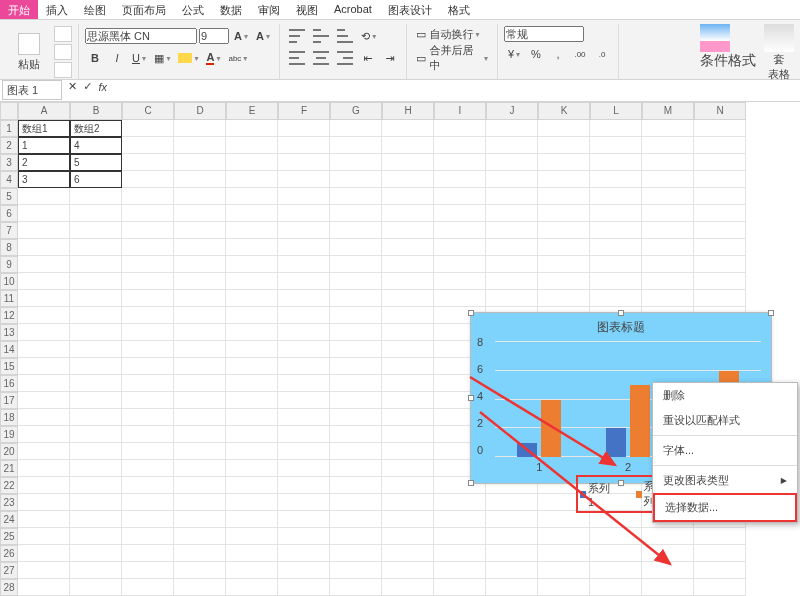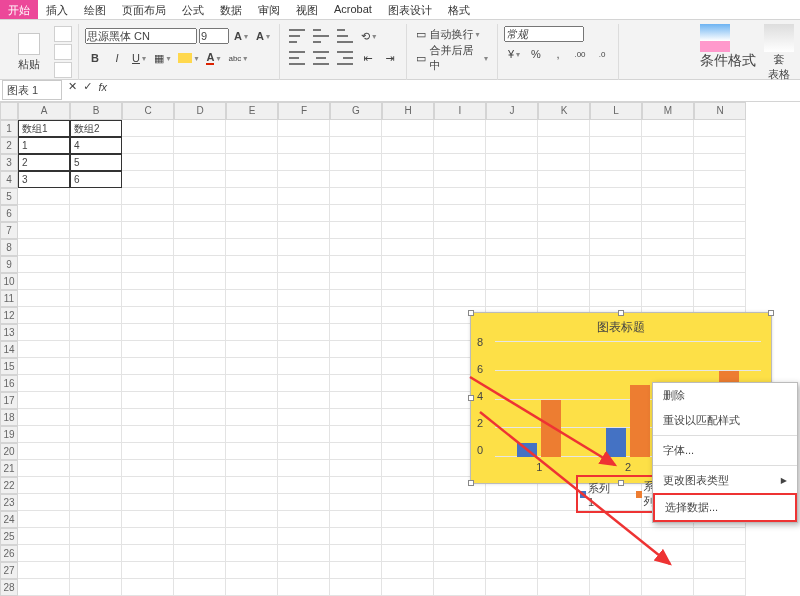--- a/index.html
+++ b/index.html
@@ -180,7 +180,7 @@
   </div>
   <div class="grp">
     <div class="row">
-        <input style="width: 80px; font-style: italic;" value="常规">
+        <input style="width: 80px;" value="常规">
       </div>
     <div class="row">
       <div class="btn dd">¥</div>

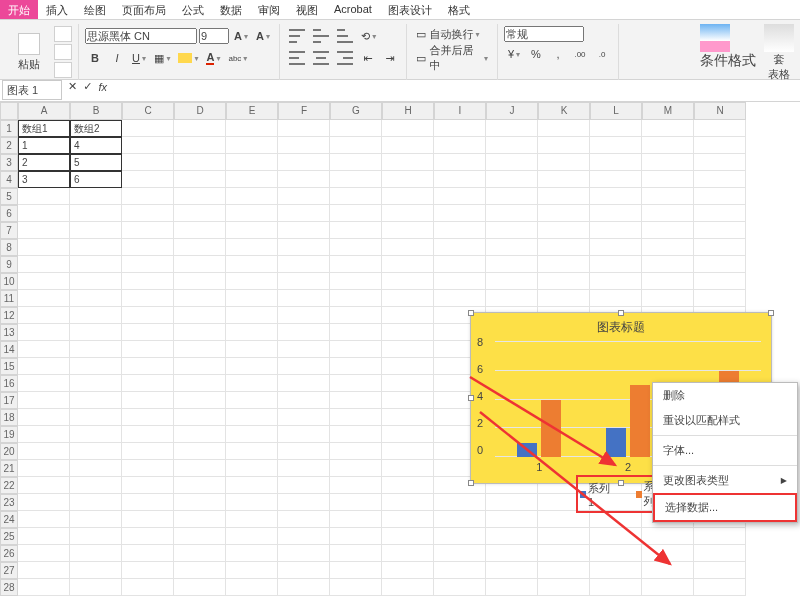--- a/index.html
+++ b/index.html
@@ -34,7 +34,7 @@
 .rh{width:18px;height:17px;border:1px solid #d4d4d4;background:#f0f0f0;text-align:center;line-height:15px;font-size:10px;color:#666}
 .cell{width:52px;height:17px;border-right:1px solid #e3e3e3;border-bottom:1px solid #e3e3e3;padding:0 3px;line-height:15px;font-size:10px}
 .bord{border:1px solid #333!important}
-.chart{position:absolute;left:470px;top:210px;width:302px;height:172px;background:#fde047;border:1px solid #bbb;box-shadow:0 0 3px rgba(0,0,0,.15)}
+.chart{position:absolute;left:470px;top:210px;width:302px;height:172px;background:#7dd3fc;border:1px solid #bbb;box-shadow:0 0 3px rgba(0,0,0,.15)}
 .chandle{width:6px;height:6px;border:1px solid #888;background:#fff;position:absolute}
 .ctitle{text-align:center;padding:6px 0;font-size:12px}
 .plot{position:relative;height:115px;margin:0 10px 4px 24px}

